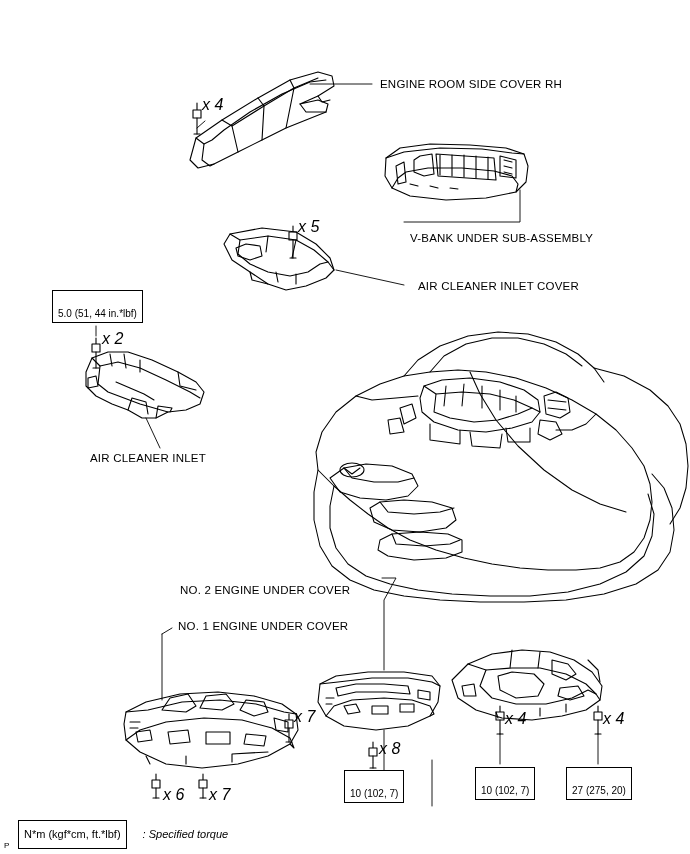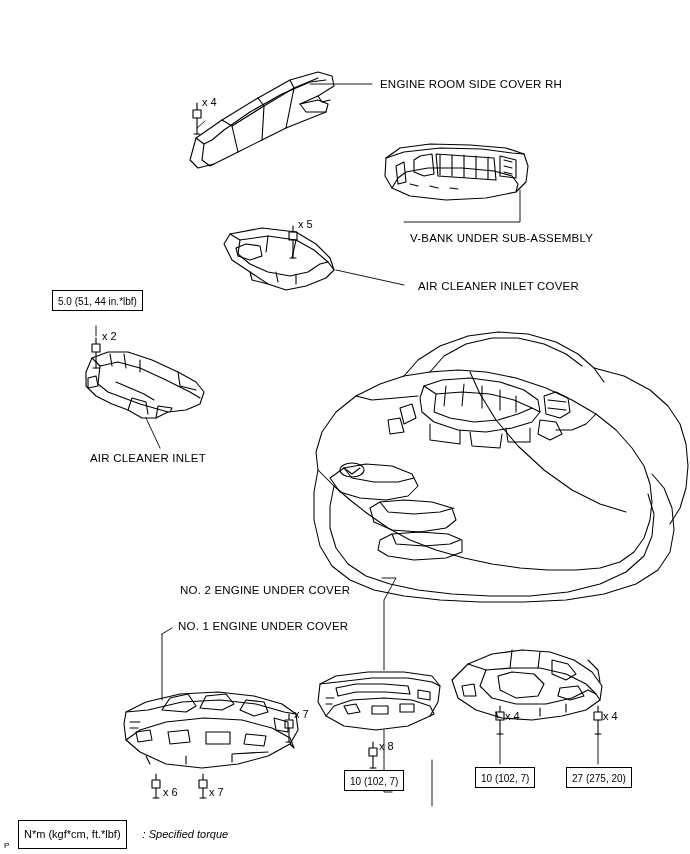--- a/index.html
+++ b/index.html
@@ -35,9 +35,10 @@
   }
   .qty {
     position: absolute;
-    font-size: 11px;
+    font-size: 16px;
     white-space: nowrap;
     color: #000;
+    font-style: italic;
   }
   .torque {
     position: absolute;

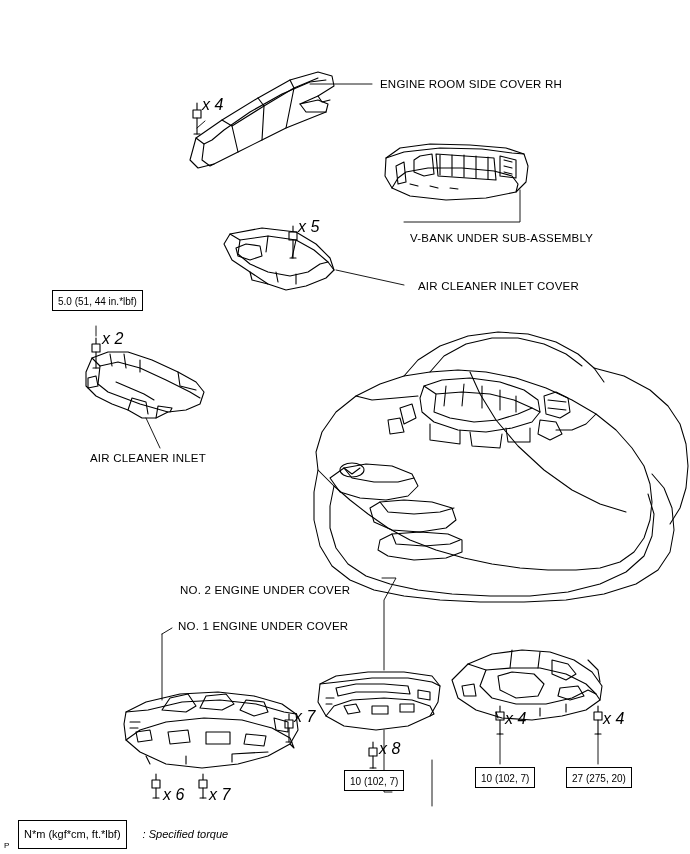--- a/index.html
+++ b/index.html
@@ -46,7 +46,7 @@
     white-space: nowrap;
     color: #000;
     border: 1px solid #000;
-    padding: 5px 5px 3px 5px;
+    padding: 17px 5px 3px 5px;
     background: #fff;
     line-height: 11px;
   }

